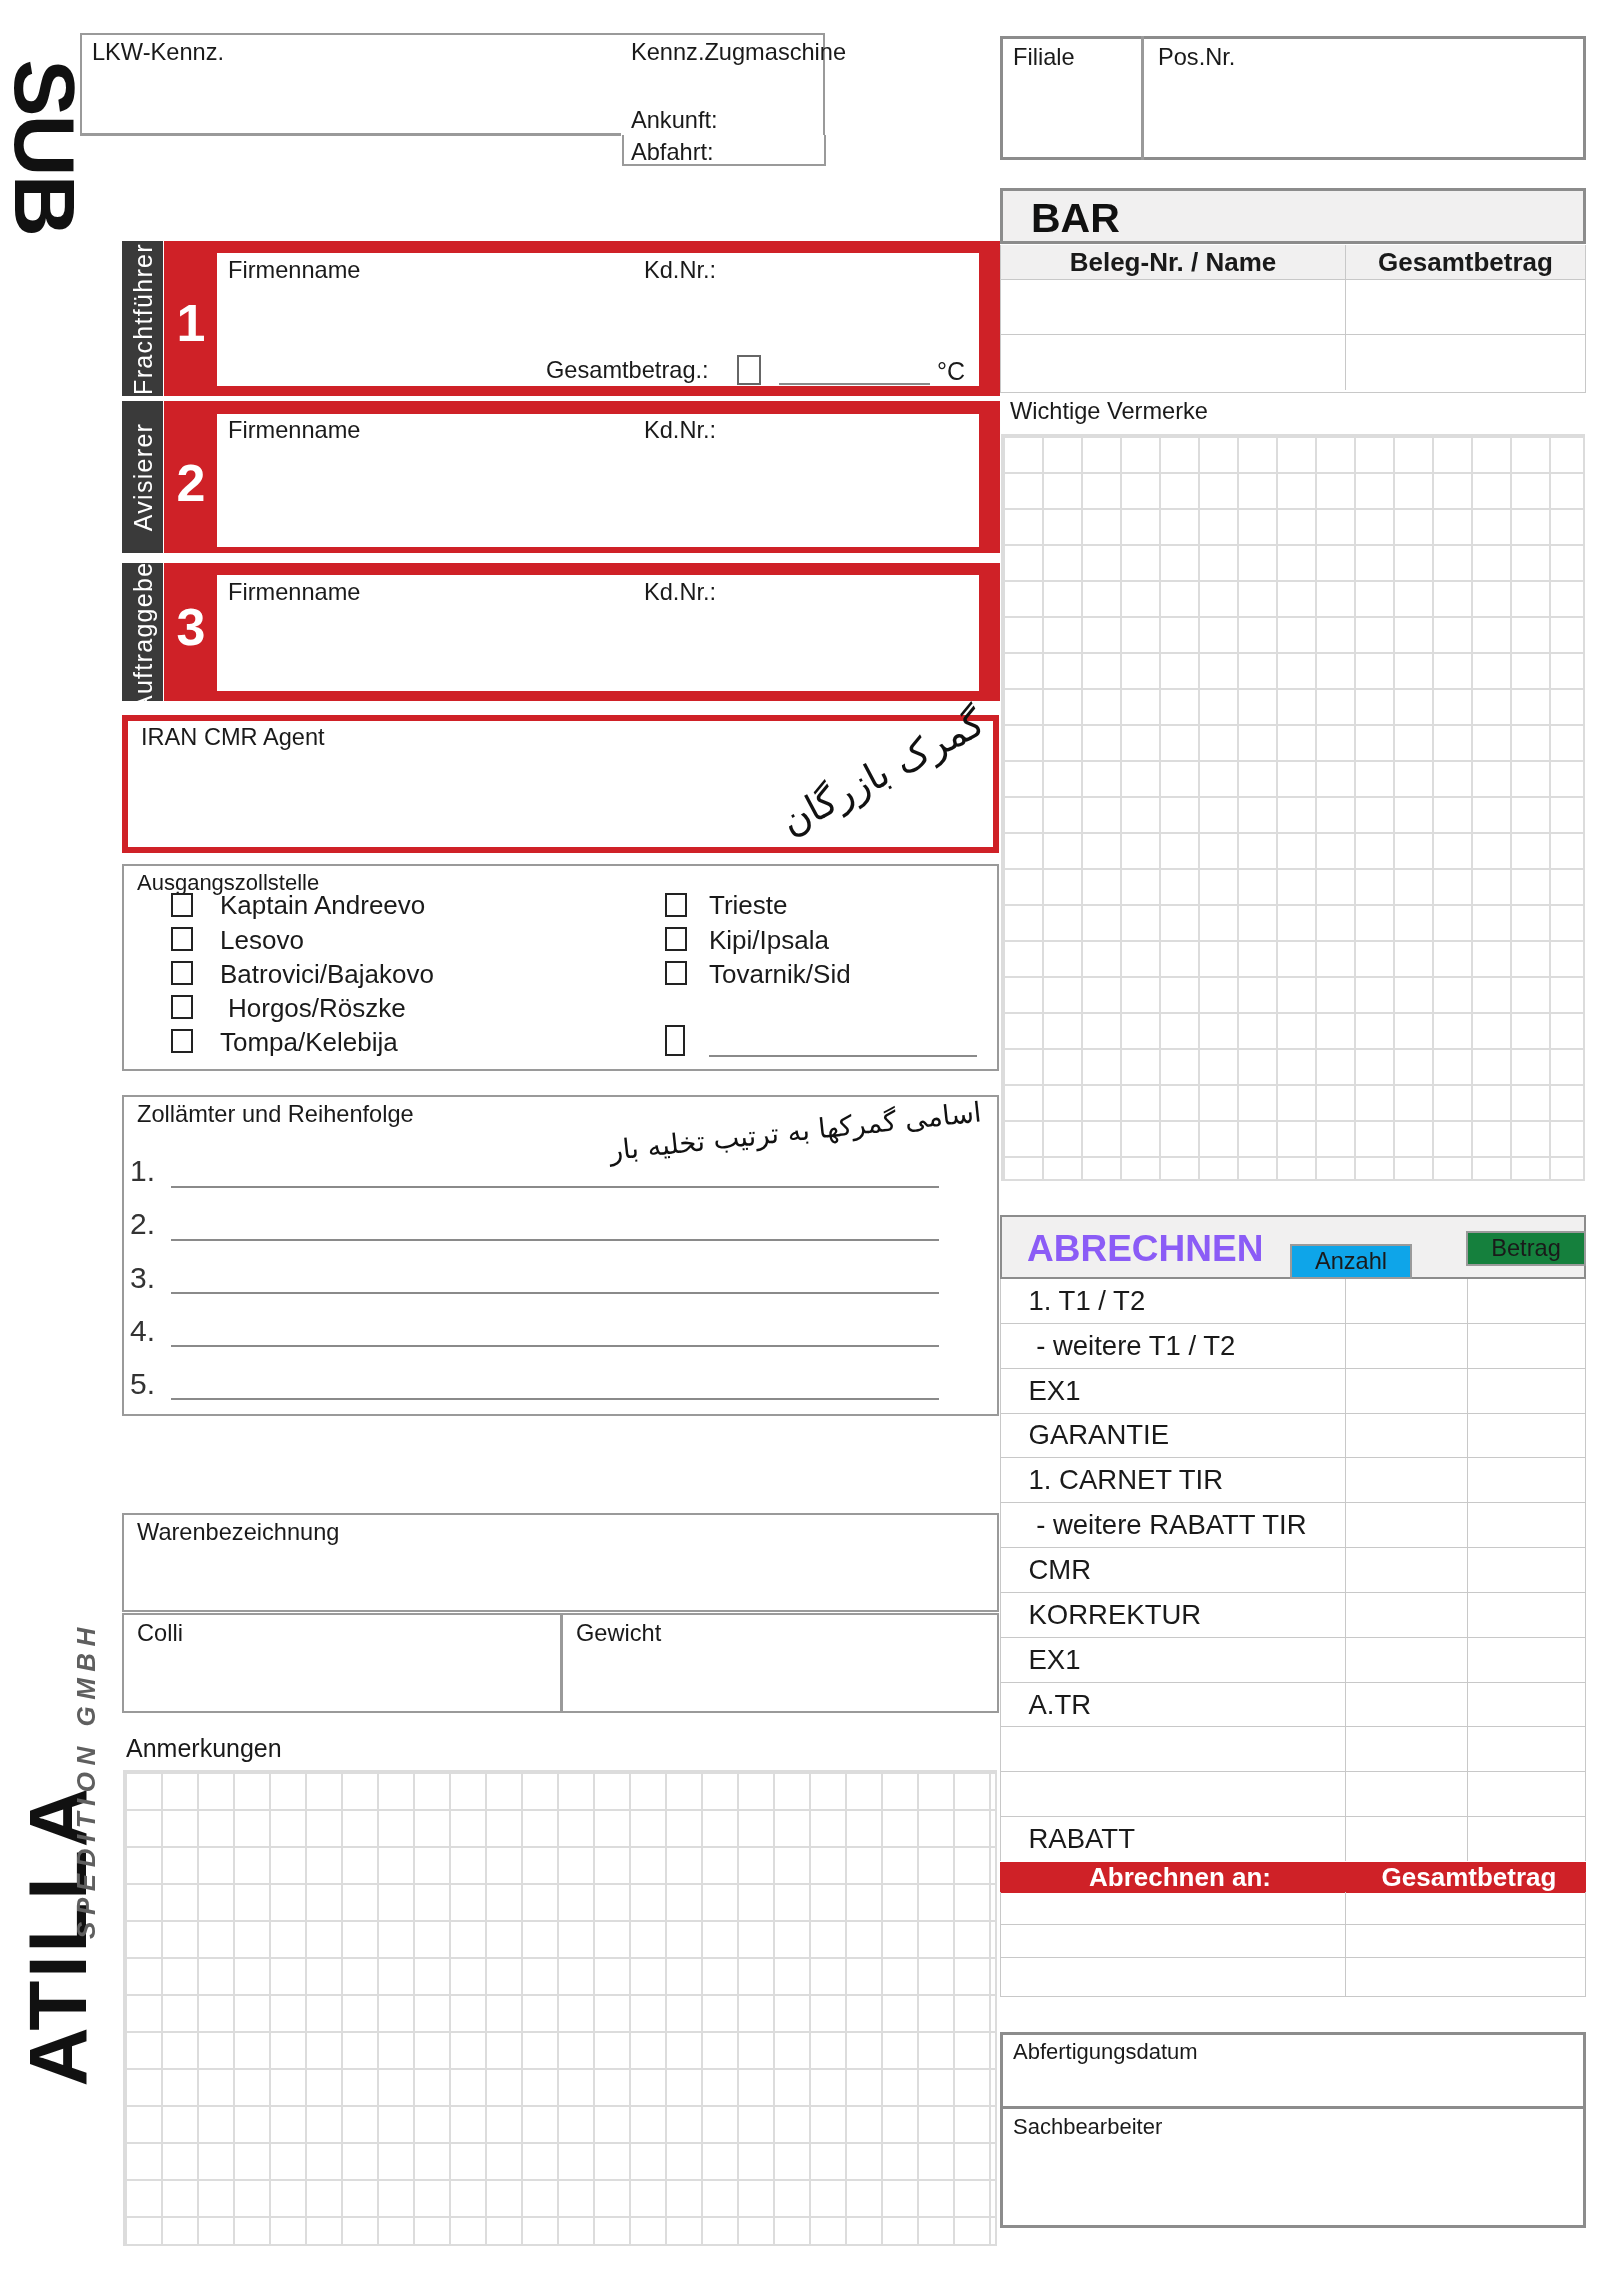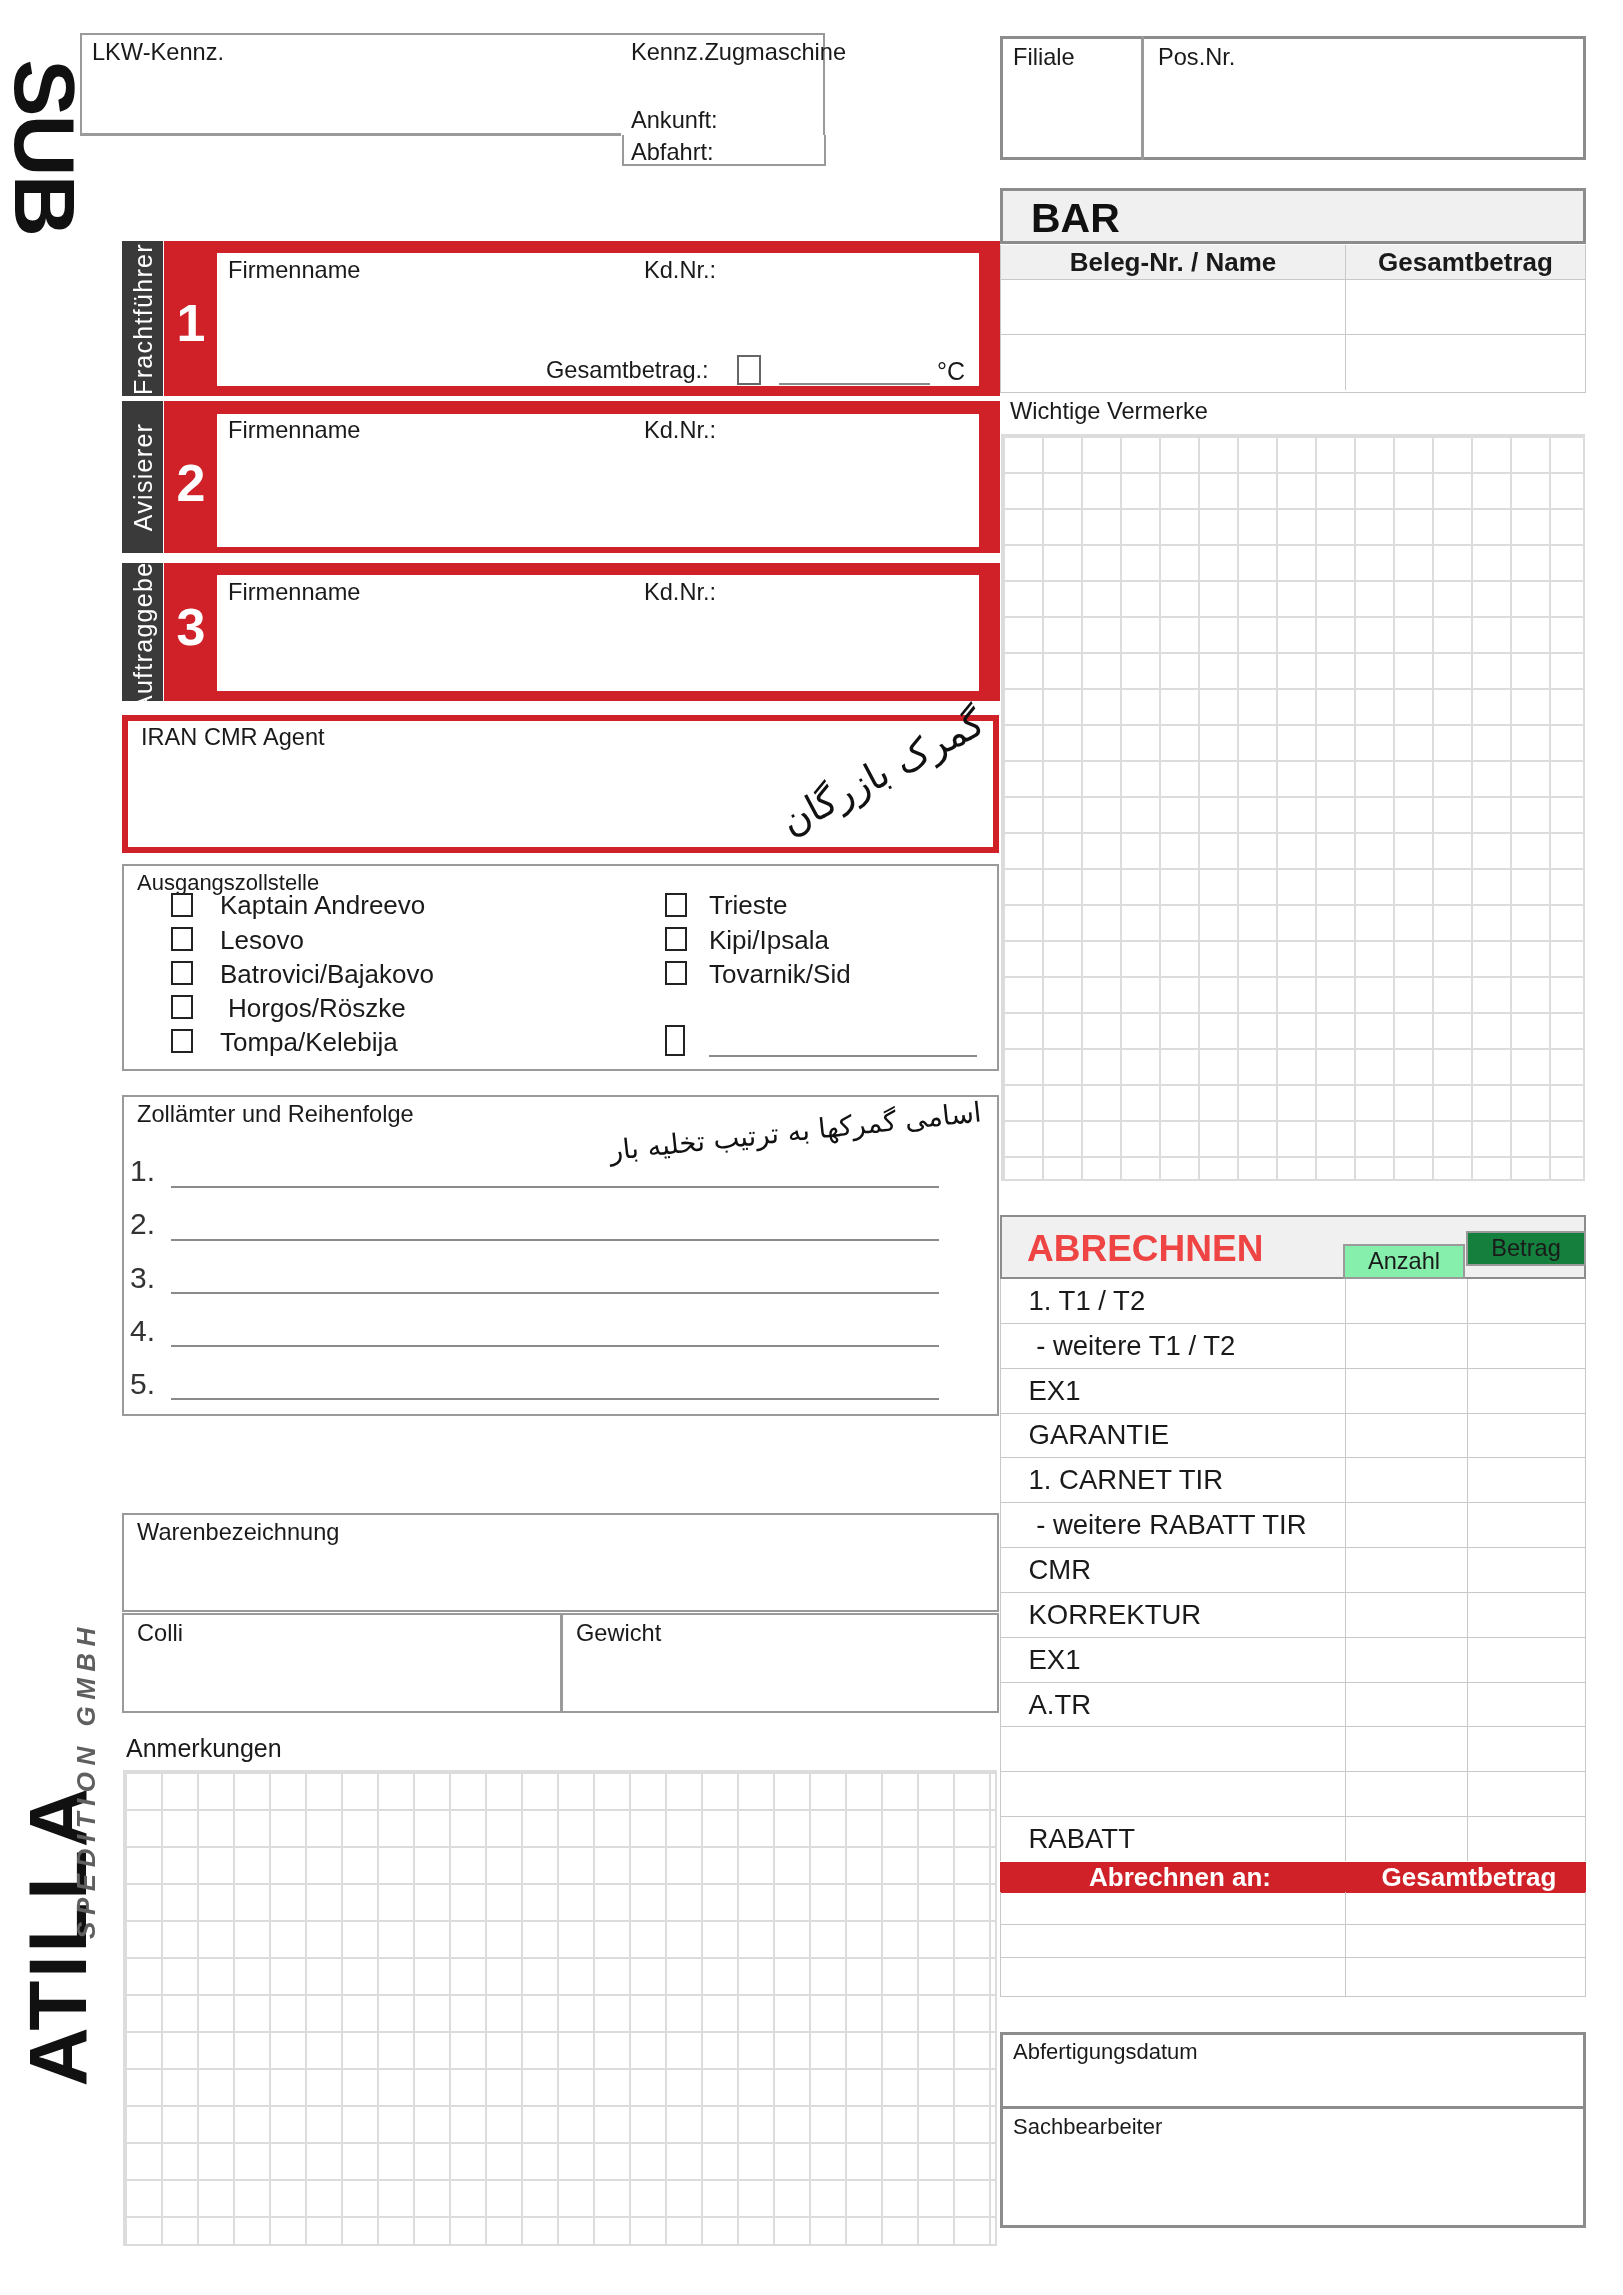--- a/index.html
+++ b/index.html
@@ -169,7 +169,7 @@
 
   <div class="abs" style="left:1000px;top:1215px;width:586px;height:64px;background:#f1f0f0;
               border:2.6px solid #8c8c8c;box-sizing:border-box;"></div>
-  <div class="abs" style="left:1027px;top:1228px;font-size:37px;font-weight:bold;color:#ef4444;">ABRECHNEN</div>
+  <div class="abs" style="left:1027px;top:1228px;font-size:37px;font-weight:bold;color:#8b5cf6;">ABRECHNEN</div>
   <div class="abs" style="left:1343px;top:1244px;width:122px;height:35px;background:#86efac;border:2px solid #9a9a9a;
               box-sizing:border-box;display:flex;align-items:center;justify-content:center;font-size:23.6px;">Anzahl</div>
   <div class="abs" style="left:1466px;top:1231px;width:120px;height:35px;background:#15803d;border:2px solid #9a9a9a;

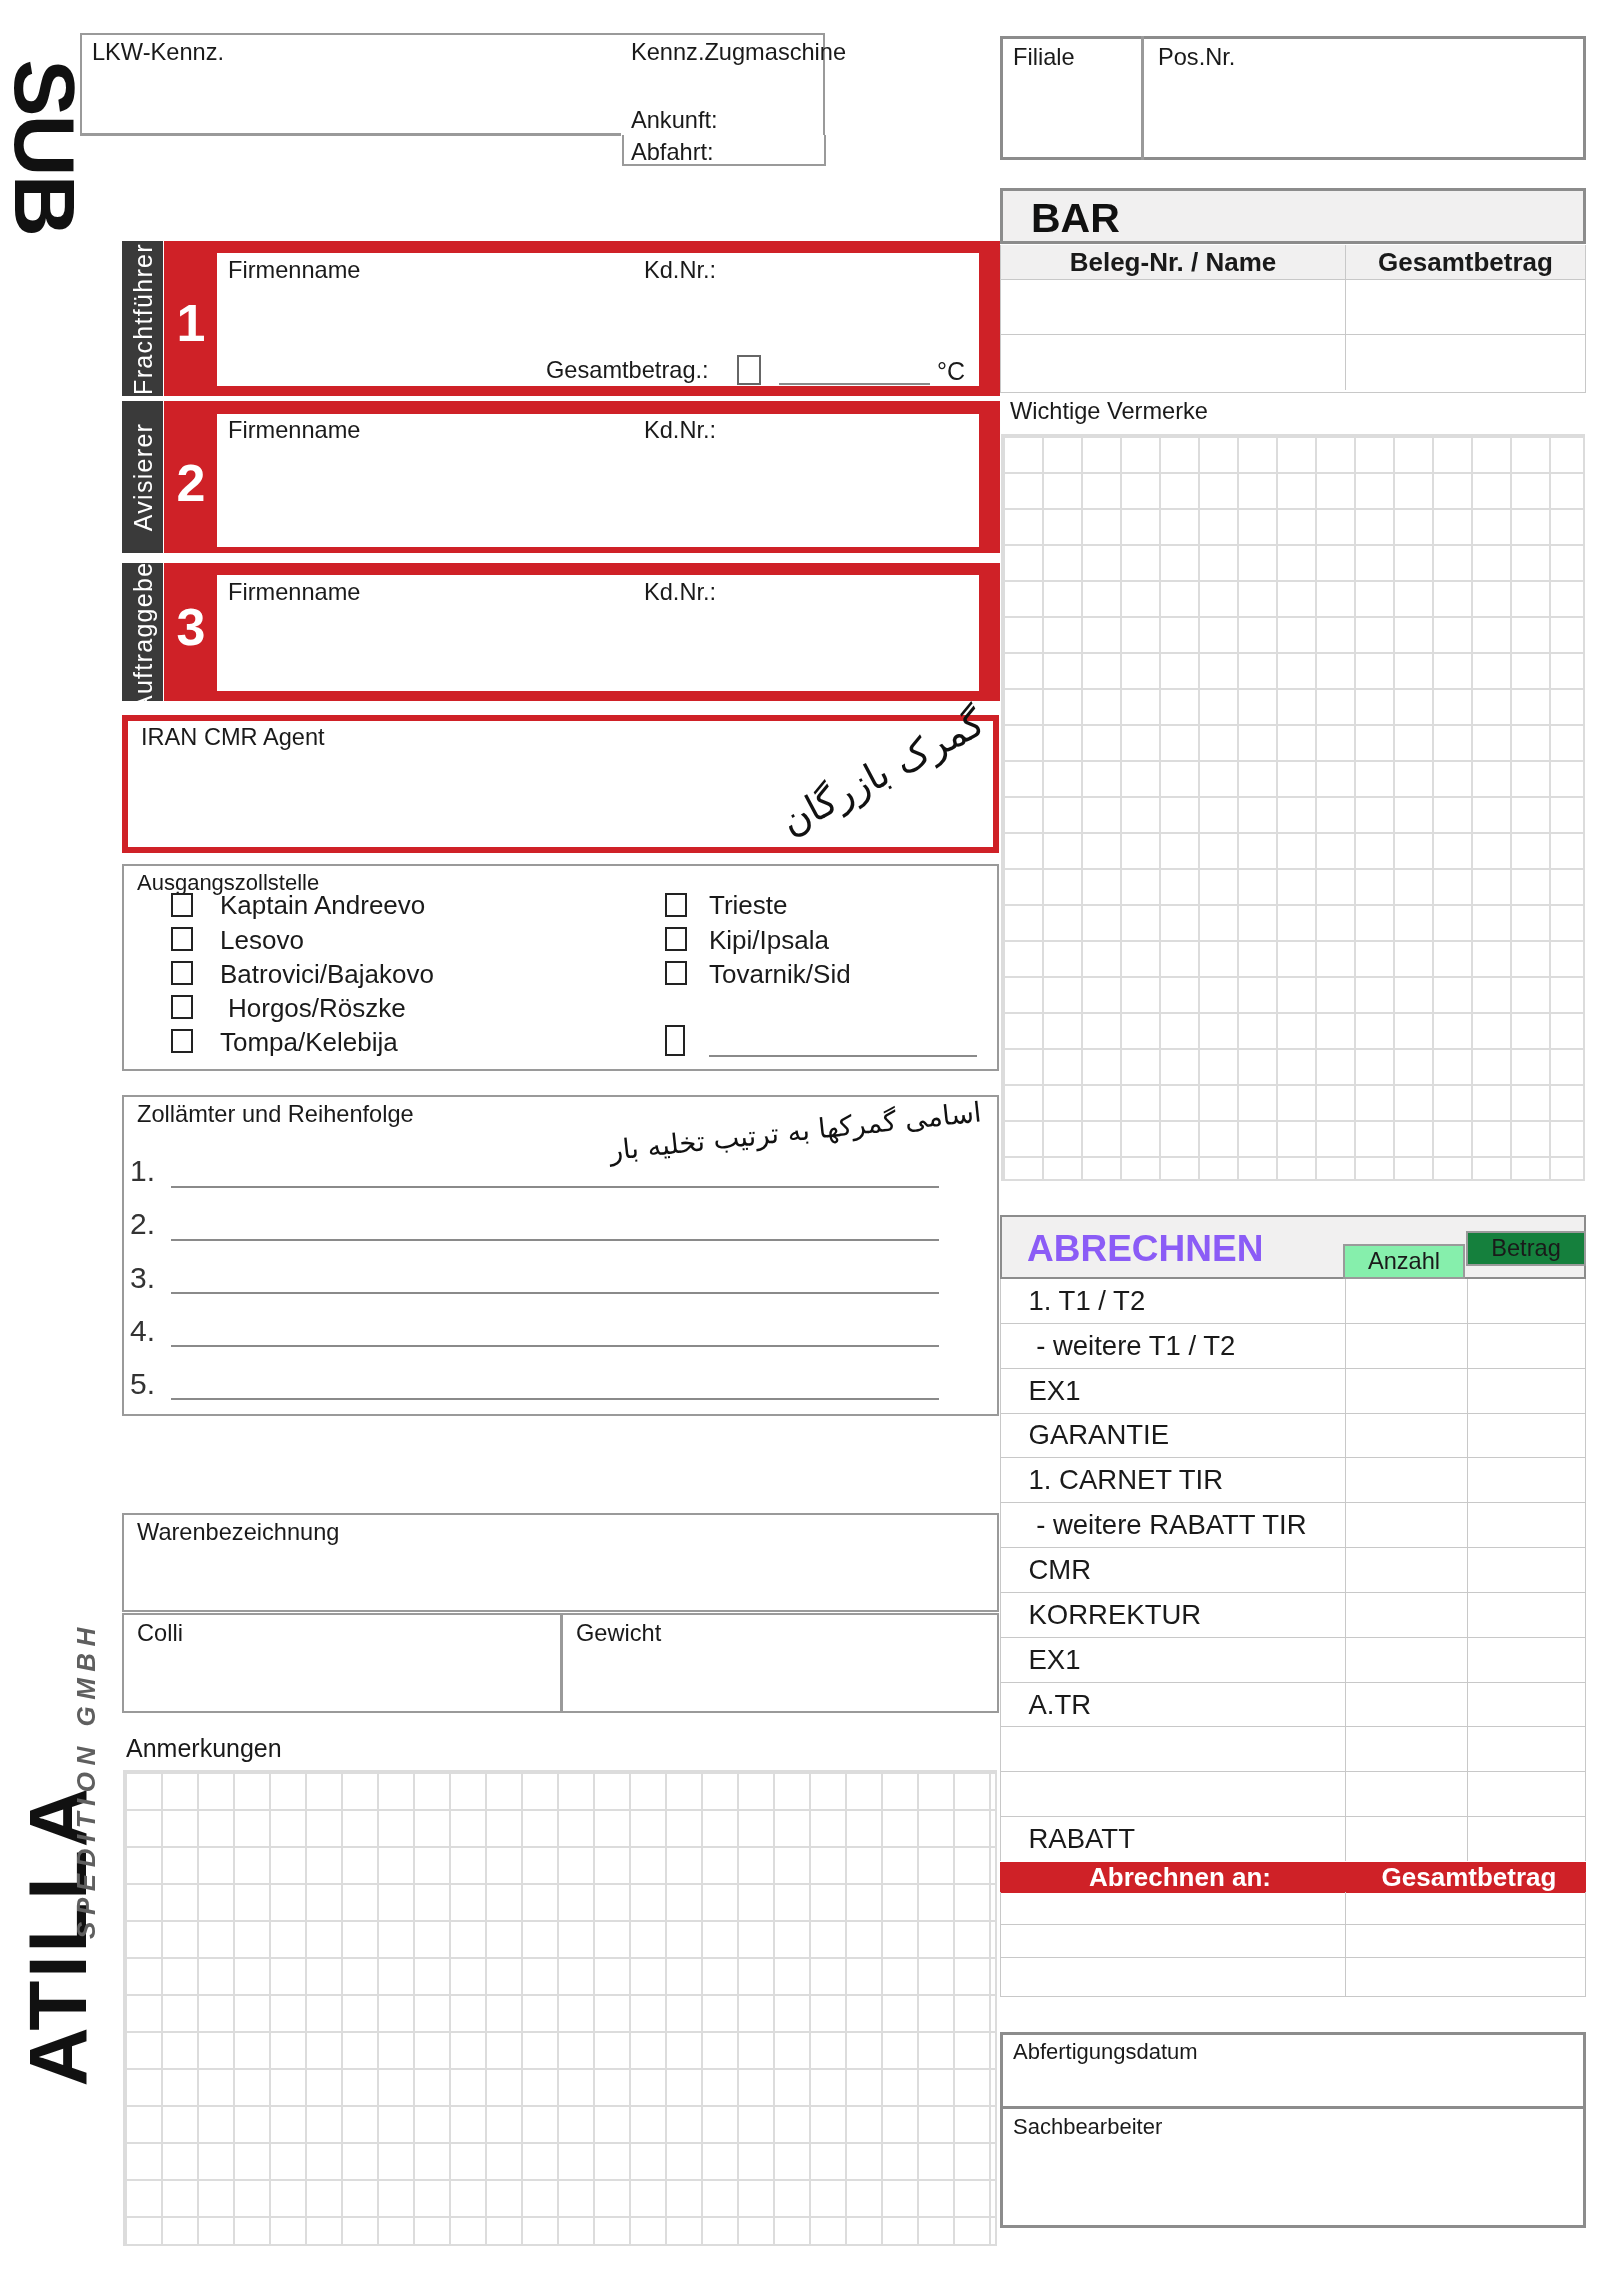--- a/index.html
+++ b/index.html
@@ -170,7 +170,7 @@
   <div class="abs" style="left:1000px;top:1215px;width:586px;height:64px;background:#f1f0f0;
               border:2.6px solid #8c8c8c;box-sizing:border-box;"></div>
   <div class="abs" style="left:1027px;top:1228px;font-size:37px;font-weight:bold;color:#8b5cf6;">ABRECHNEN</div>
-  <div class="abs" style="left:1343px;top:1244px;width:122px;height:35px;background:#86efac;border:2px solid #9a9a9a;
+  <div class="abs" style="left:1290px;top:1244px;width:122px;height:35px;background:#0ea5e9;border:2px solid #9a9a9a;
               box-sizing:border-box;display:flex;align-items:center;justify-content:center;font-size:23.6px;">Anzahl</div>
   <div class="abs" style="left:1466px;top:1231px;width:120px;height:35px;background:#15803d;border:2px solid #9a9a9a;
               box-sizing:border-box;display:flex;align-items:center;justify-content:center;font-size:23.6px;">Betrag</div>

